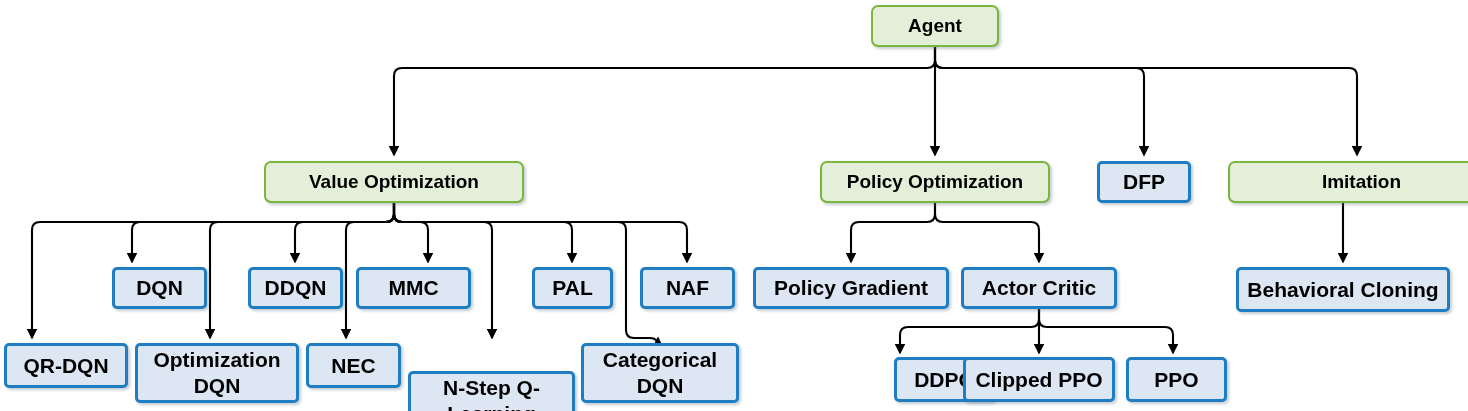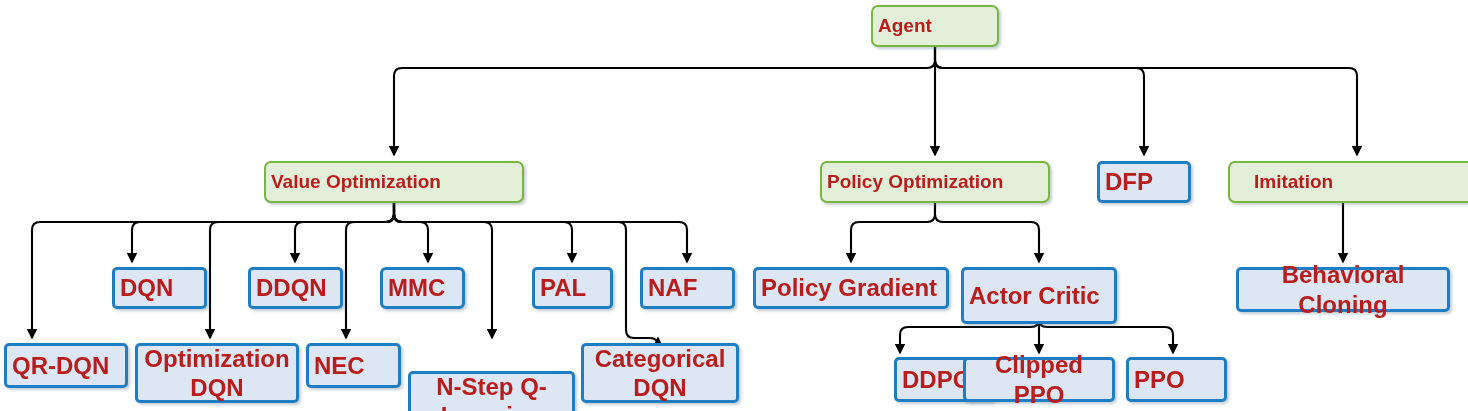--- a/index.html
+++ b/index.html
@@ -29,8 +29,9 @@
     box-sizing: border-box;
     display: flex;
     align-items: center;
+    justify-content: center;
     text-align: center;
-    color: #b91c1c;
+    color: #000000;
     font-weight: bold;
     line-height: 1.22;
     z-index: 5;

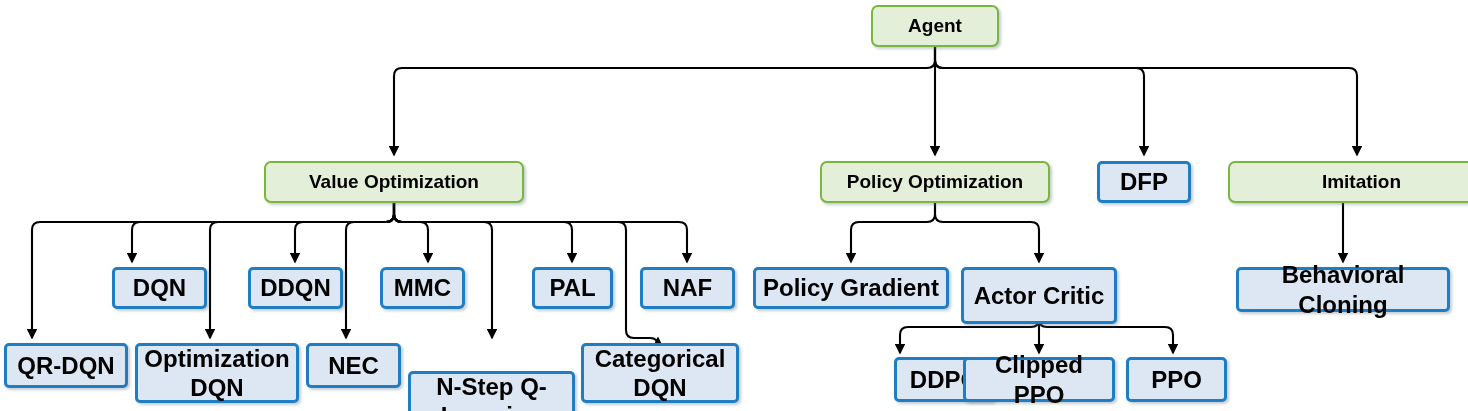--- a/index.html
+++ b/index.html
@@ -47,7 +47,7 @@
     background: #DCE7F3;
     border: 3px solid #1F7DC4;
     border-radius: 5px;
-    font-size: 24px;
+    font-size: 21px;
   }
   .node .lbl {
     display: block;

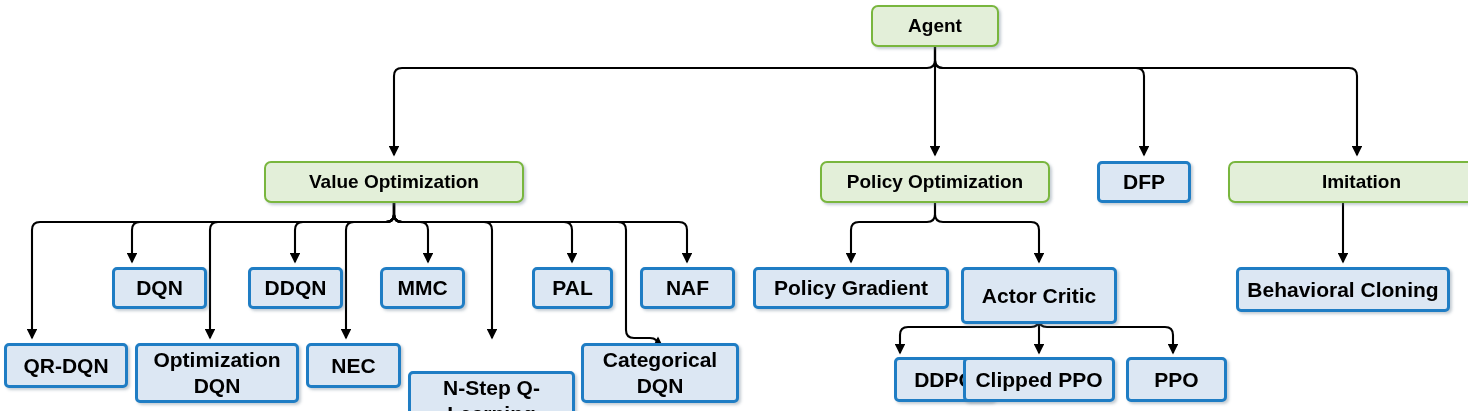--- a/index.html
+++ b/index.html
@@ -122,7 +122,7 @@
     <span class="lbl">DDQN</span>
   </div>
 
-  <div class="node blue" style="left:380px; top:267px; width:85px; height:42px;border-radius:6px;">
+  <div class="node blue" style="left:356px; top:267px; width:115px; height:42px;">
     <span class="lbl">MMC</span>
   </div>
 

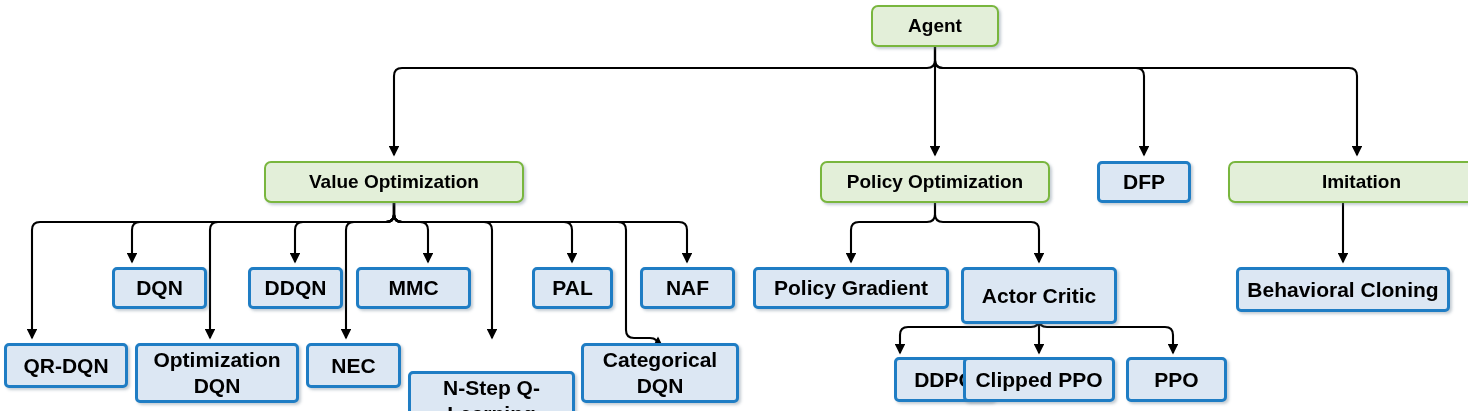--- a/index.html
+++ b/index.html
@@ -158,7 +158,7 @@
     <span class="lbl">Policy Gradient</span>
   </div>
 
-  <div class="node blue" style="left:961px; top:267px; width:156px; height:57px;">
+  <div class="node blue" style="left:961px; top:267px; width:156px; height:42px;">
     <span class="lbl">Actor Critic</span>
   </div>
 

